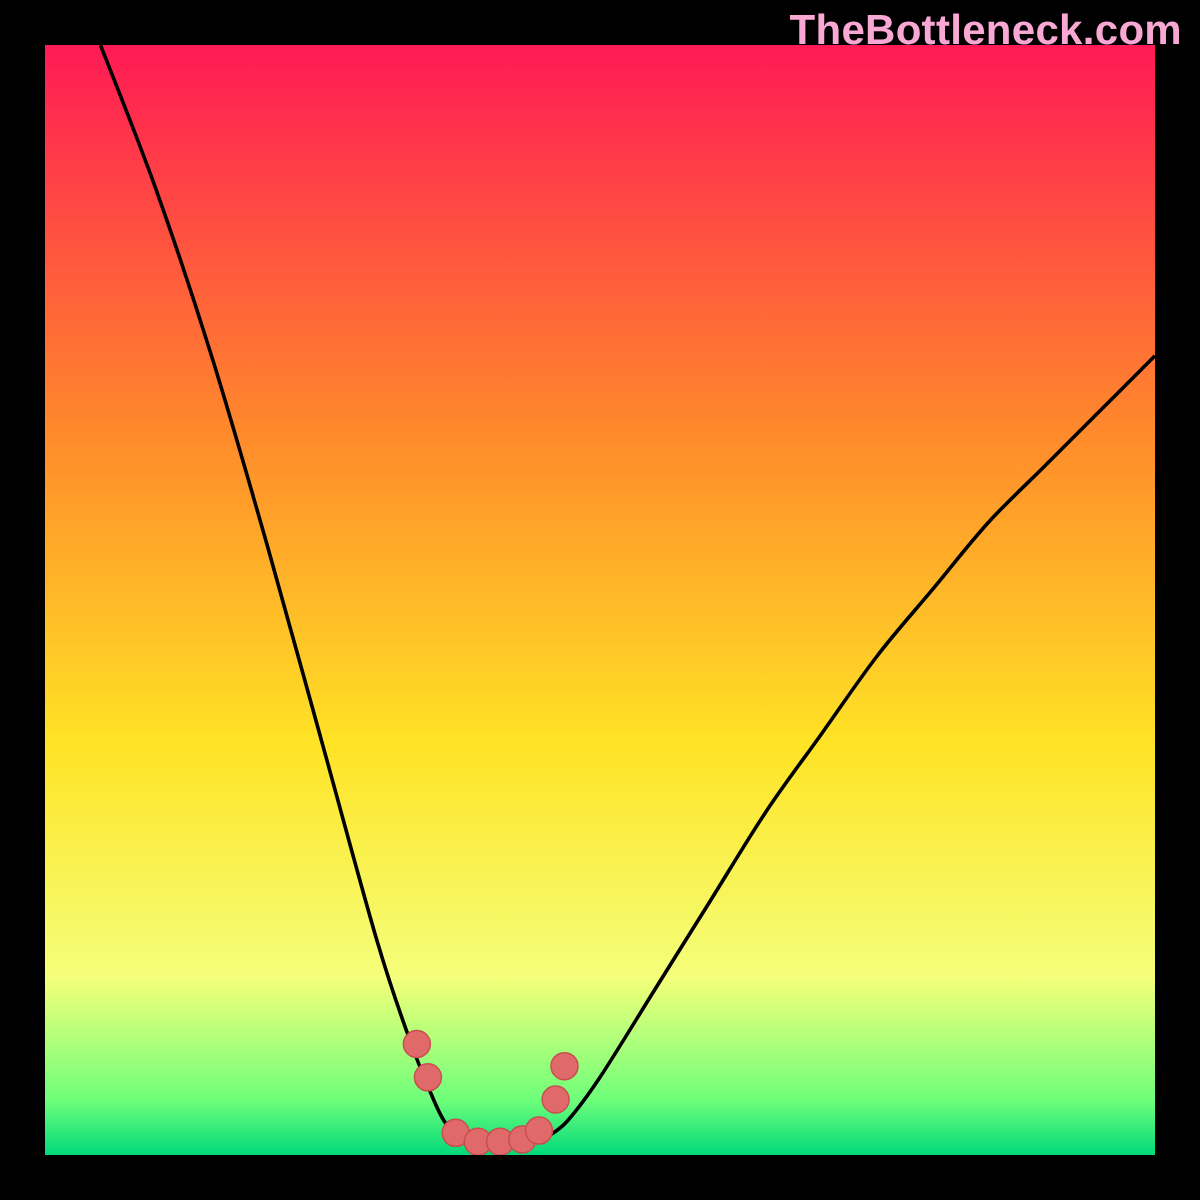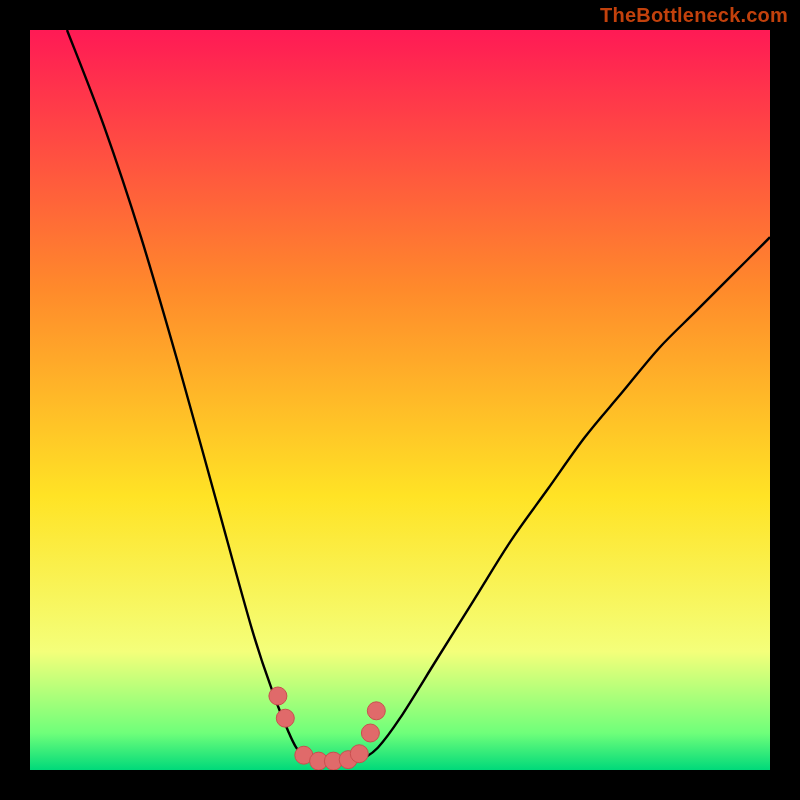--- a/index.html
+++ b/index.html
@@ -45,9 +45,9 @@
     top: 4px;
     right: 12px;
     font-family: Arial, Helvetica, sans-serif;
-    font-size: 20px;
+    font-size: 28px;
     font-weight: 600;
-    color: #c2410c;
+    color: #f9a8d4;
     letter-spacing: 0.2px;
   }
 </style>

